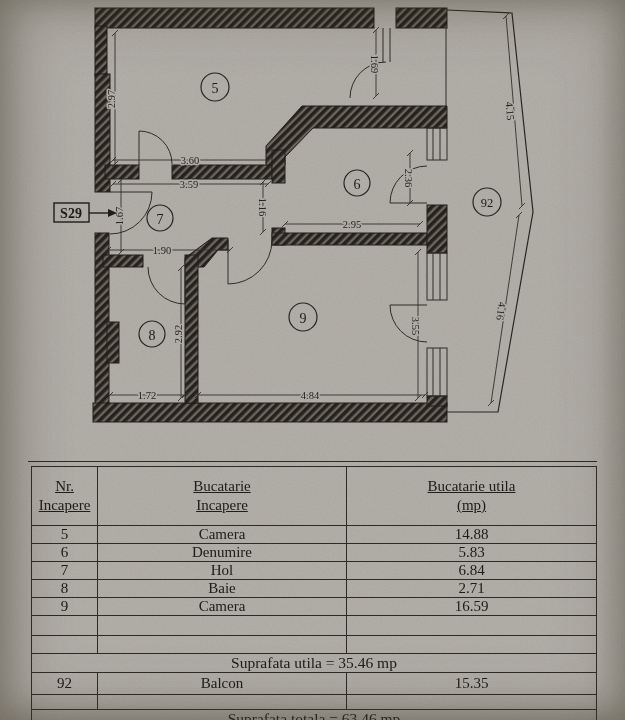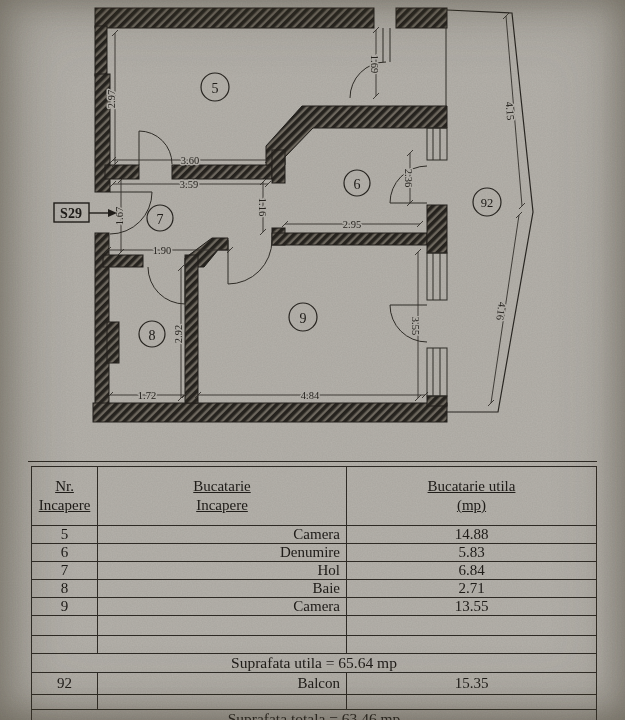--- a/index.html
+++ b/index.html
@@ -47,7 +47,7 @@
   tr.r{height:18px;}
   tr.r td{padding-top:0;padding-bottom:0;}
   td.c{text-align:center;}
-  td.l{text-align:right;padding-left:9px;}
+  td.l{text-align:center;padding-left:9px;}
   tr.e20{height:20px;} tr.e18{height:18px;} tr.e15{height:15px;}
   tr.balc{height:22px;}
   tr.merged{height:18px;}

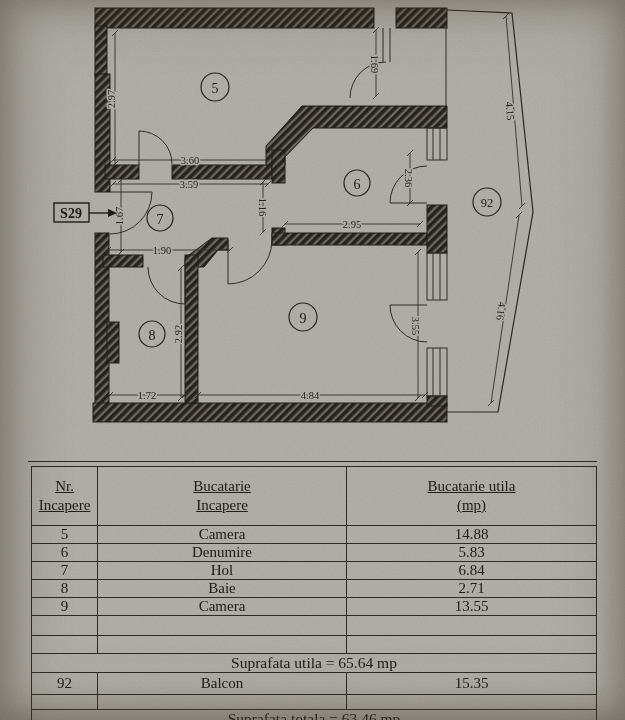--- a/index.html
+++ b/index.html
@@ -307,7 +307,7 @@
       <tr class="r">
         <td class="c">9</td>
         <td class="l">Camera</td>
-        <td class="c">13.55</td>
+        <td class="c">16.59</td>
       </tr>
       <tr class="e20">
           <td></td>

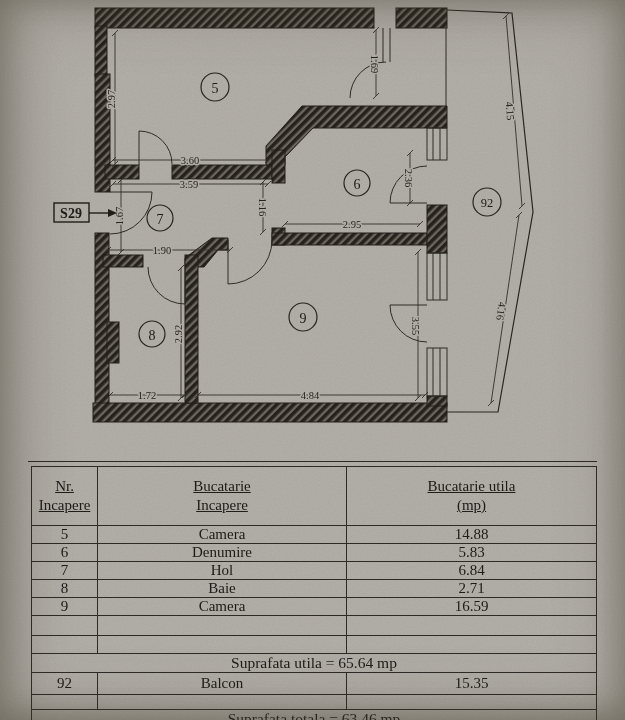--- a/index.html
+++ b/index.html
@@ -320,7 +320,7 @@
           <td></td>
         </tr>
       <tr class="merged">
-        <td colspan="3">Suprafata utila = 65.64 mp</td>
+        <td colspan="3">Suprafata utila = 35.46 mp</td>
       </tr>
       <tr class="r balc">
         <td class="c">92</td>

